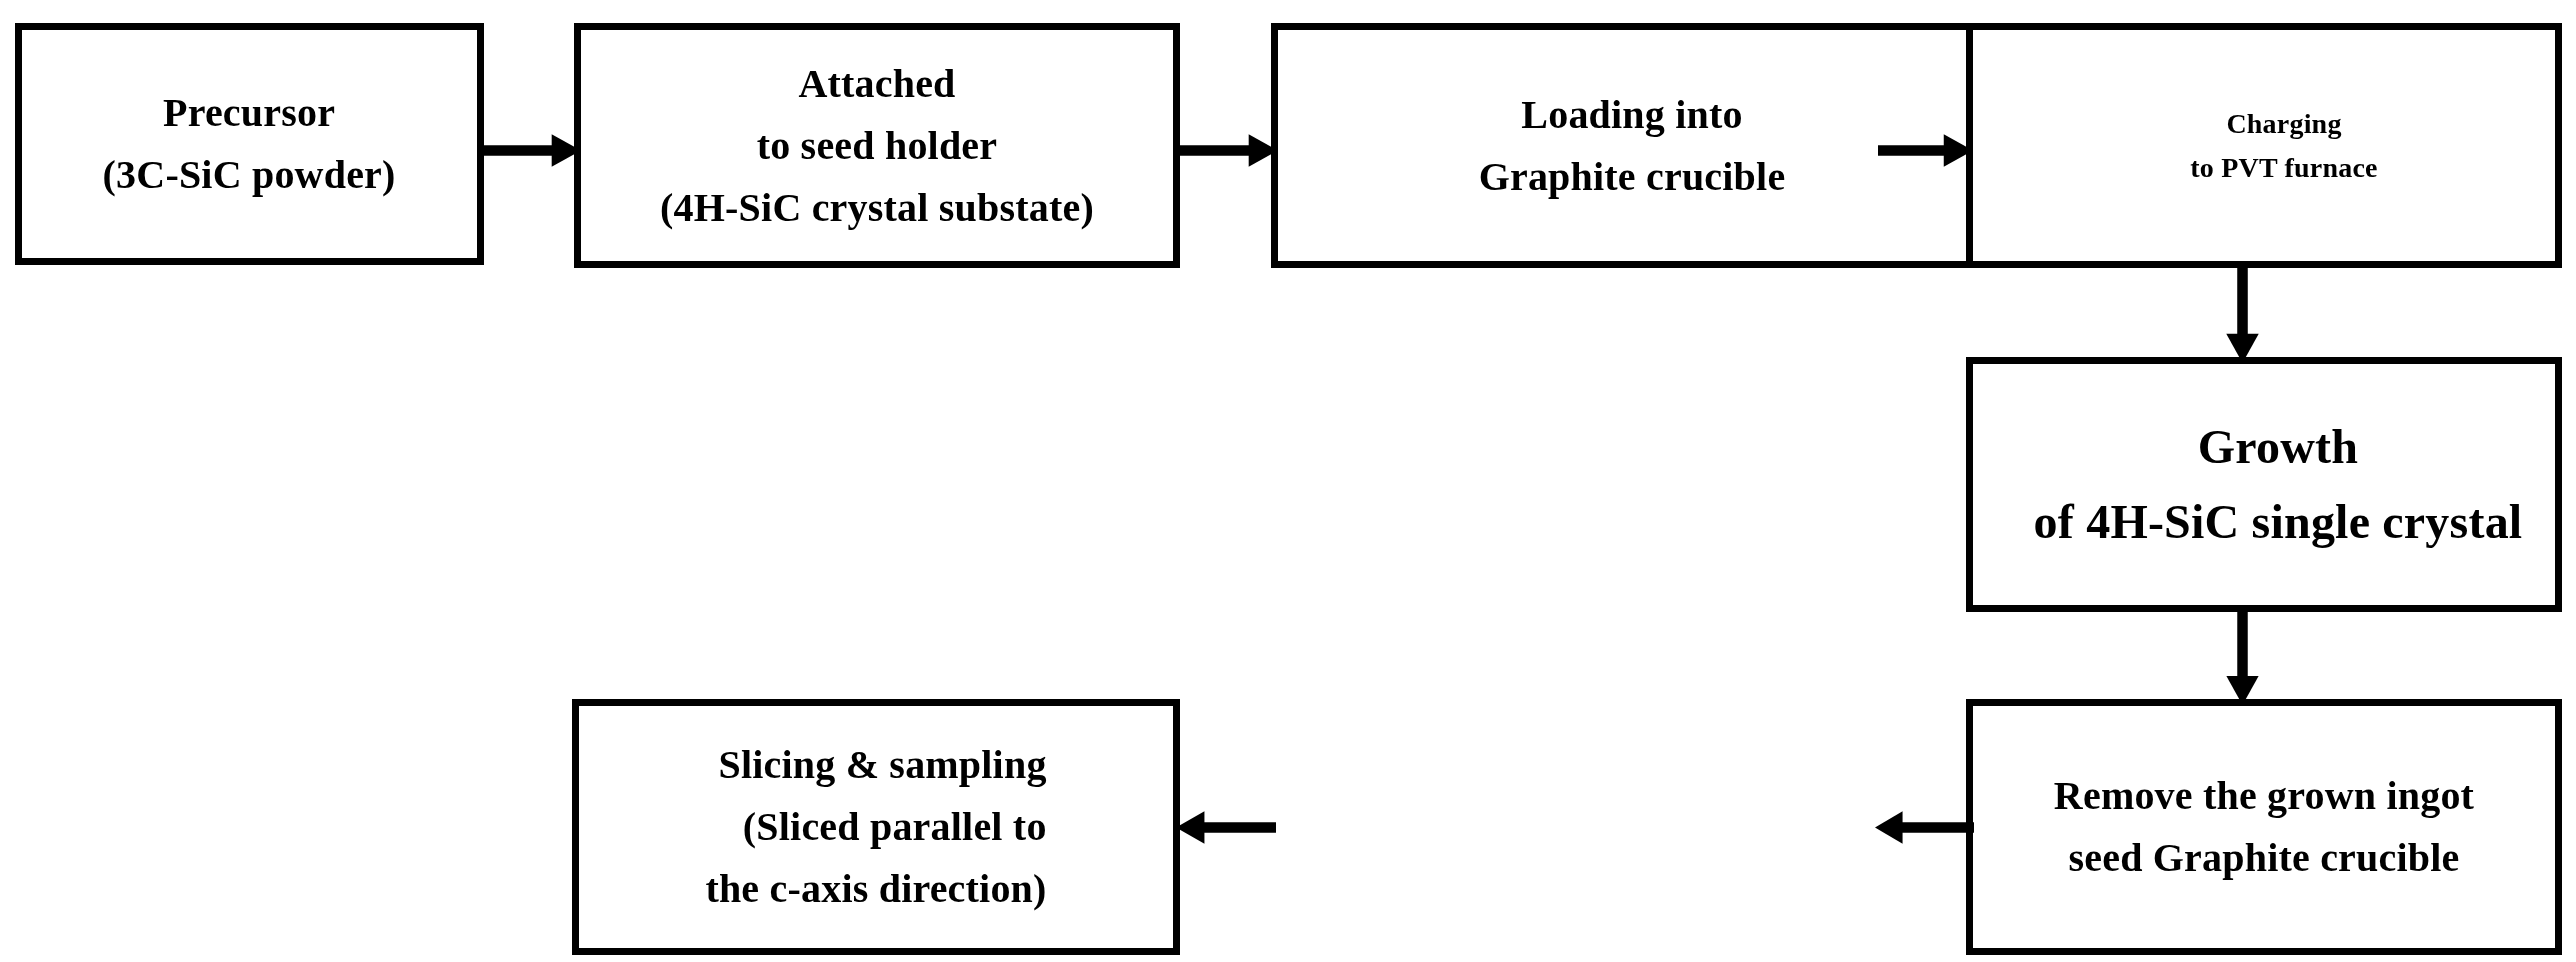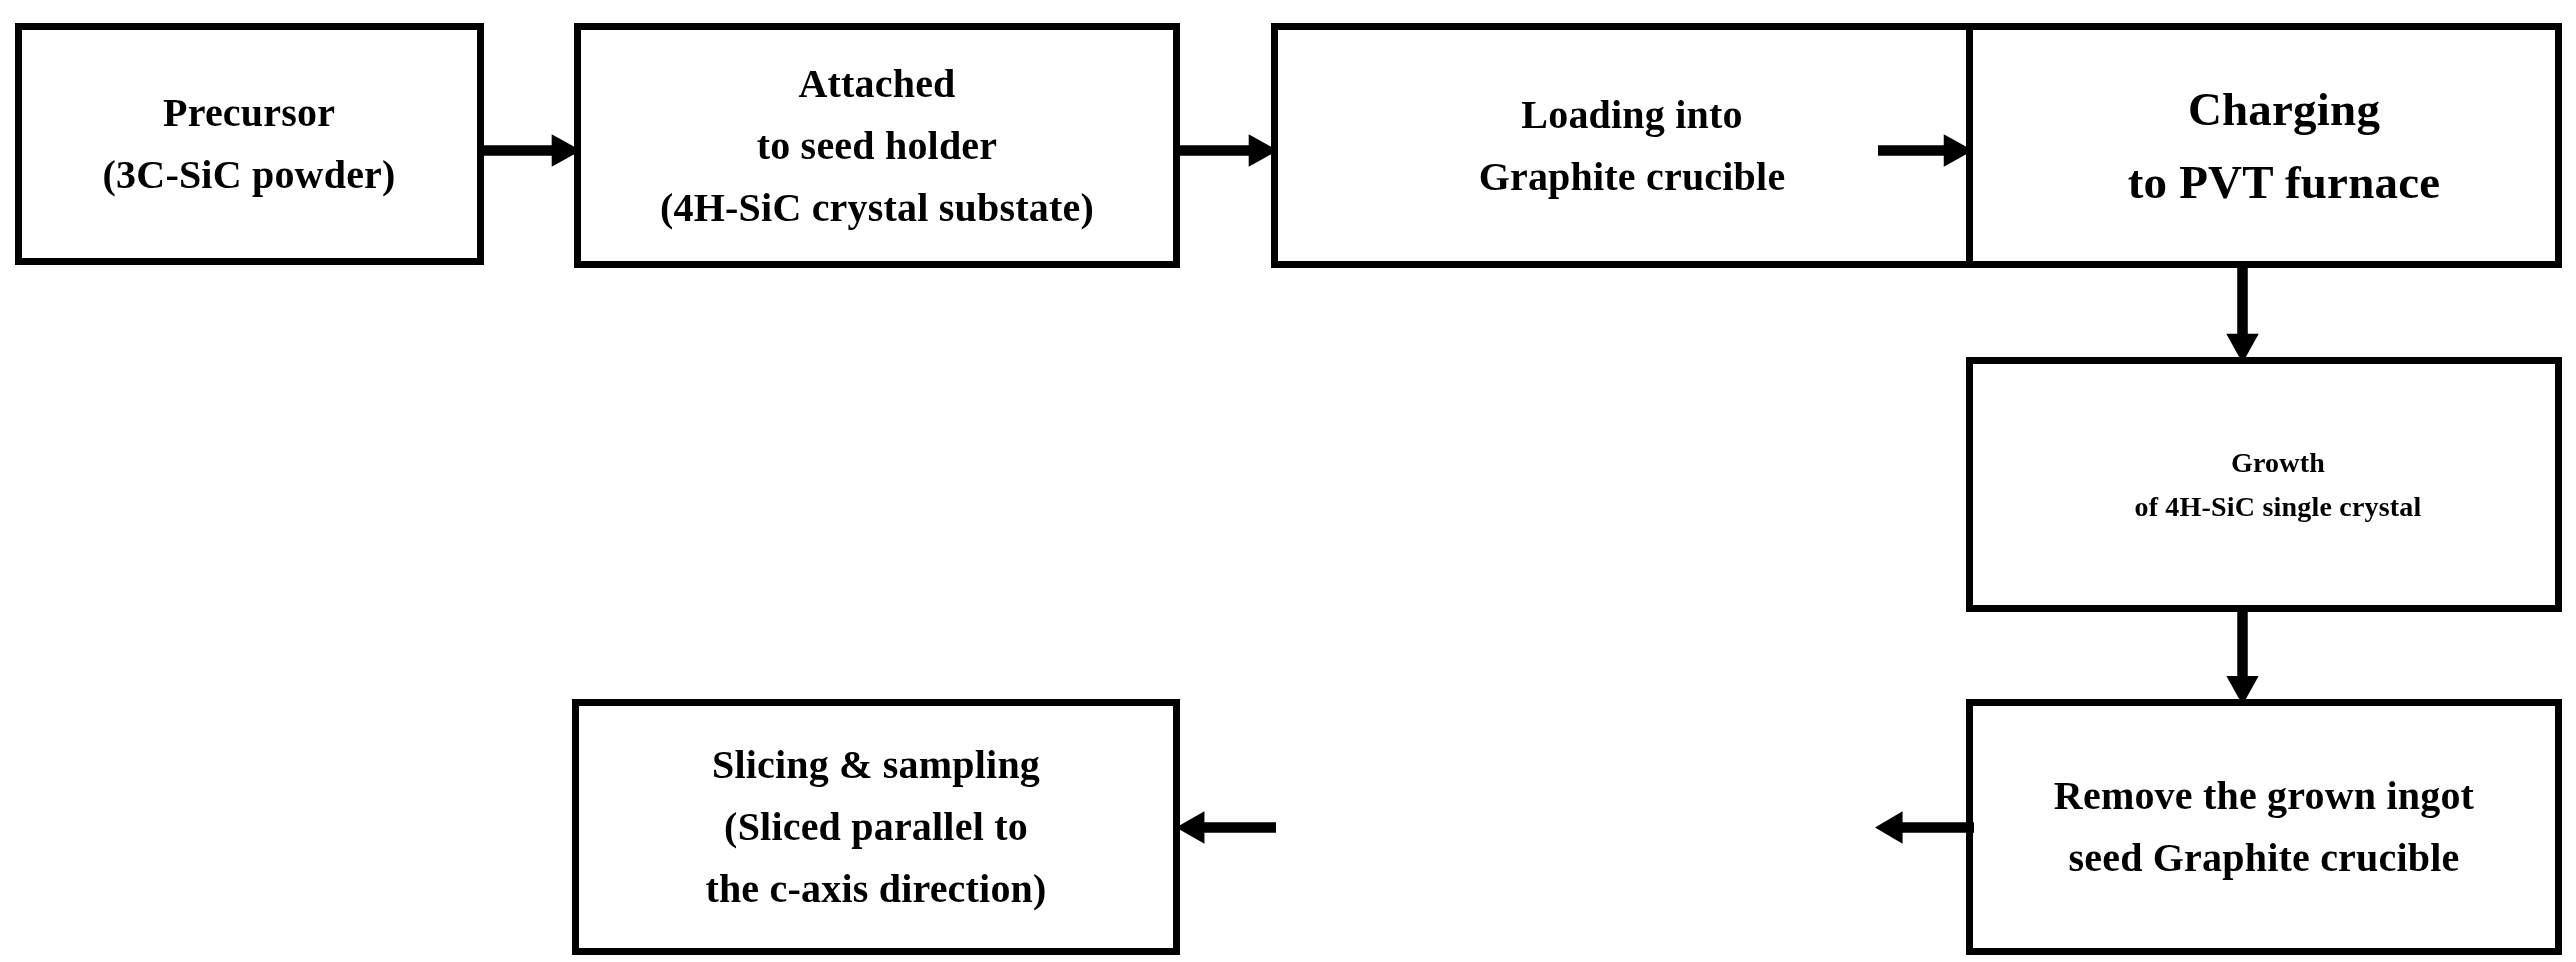--- a/index.html
+++ b/index.html
@@ -47,7 +47,7 @@
   #node-precursor .node-label { font-size: 40px; }
   #node-attached  .node-label { font-size: 40px; }
   #node-loading   .node-label { font-size: 40px; }
-  #node-charging  .node-label { font-size: 47px; margin-left: 40px; }
+  #node-charging  .node-label { font-size: 28px; margin-left: 40px; }
   #node-growth    .node-label { font-size: 28px; margin-left: 28px; }
   #node-remove    .node-label { font-size: 40px; padding: 0 1.6px; }
   #node-cutting   .node-label { font-size: 40px; }

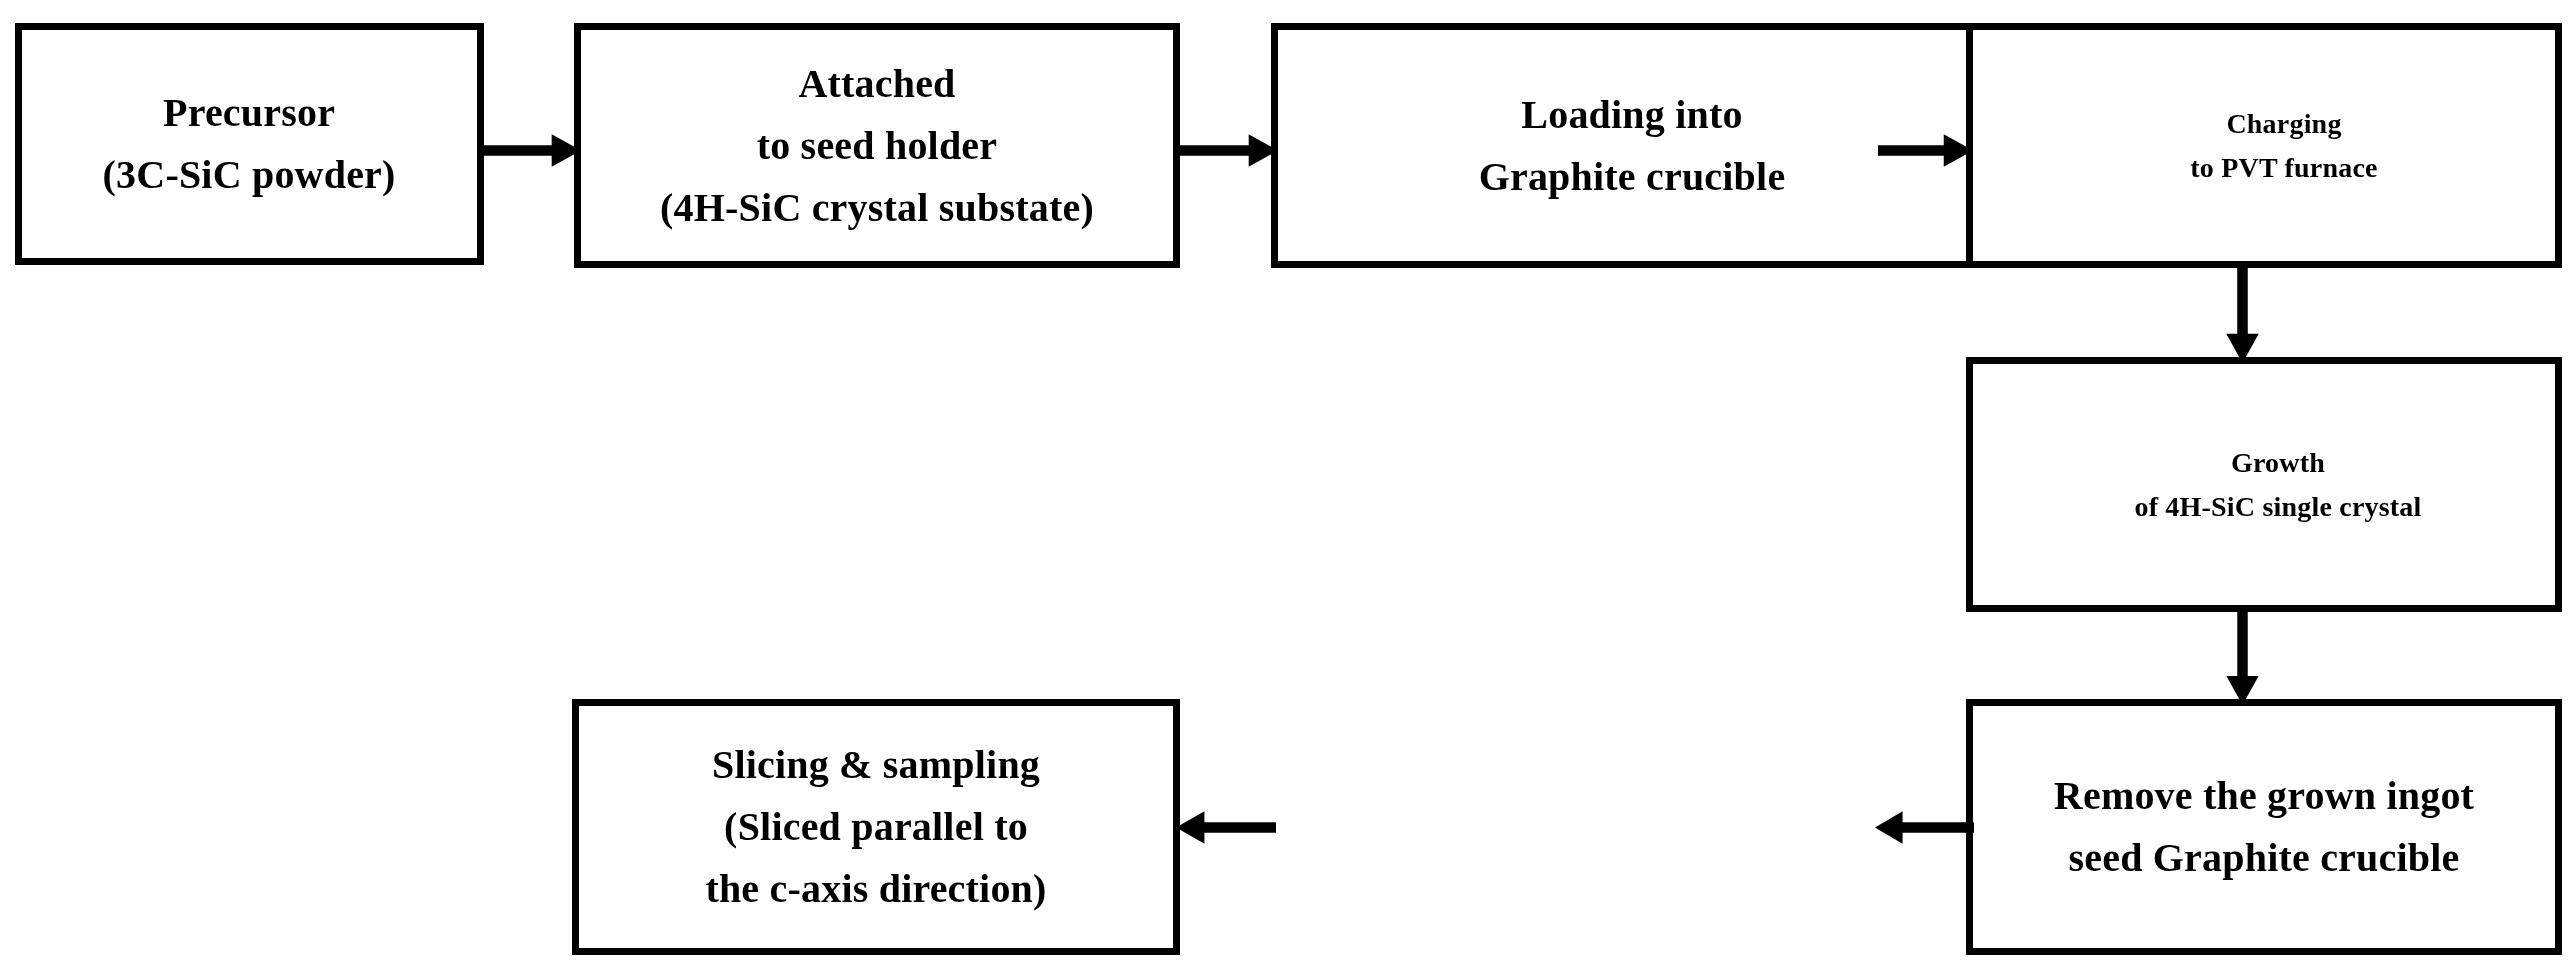--- a/index.html
+++ b/index.html
@@ -48,7 +48,7 @@
   #node-attached  .node-label { font-size: 40px; }
   #node-loading   .node-label { font-size: 40px; }
   #node-charging  .node-label { font-size: 28px; margin-left: 40px; }
-  #node-growth    .node-label { font-size: 28px; margin-left: 28px; }
+  #node-growth    .node-label { font-size: 48px; margin-left: 28px; }
   #node-remove    .node-label { font-size: 40px; padding: 0 1.6px; }
   #node-cutting   .node-label { font-size: 40px; }
   #node-slicing   .node-label { font-size: 40px; }

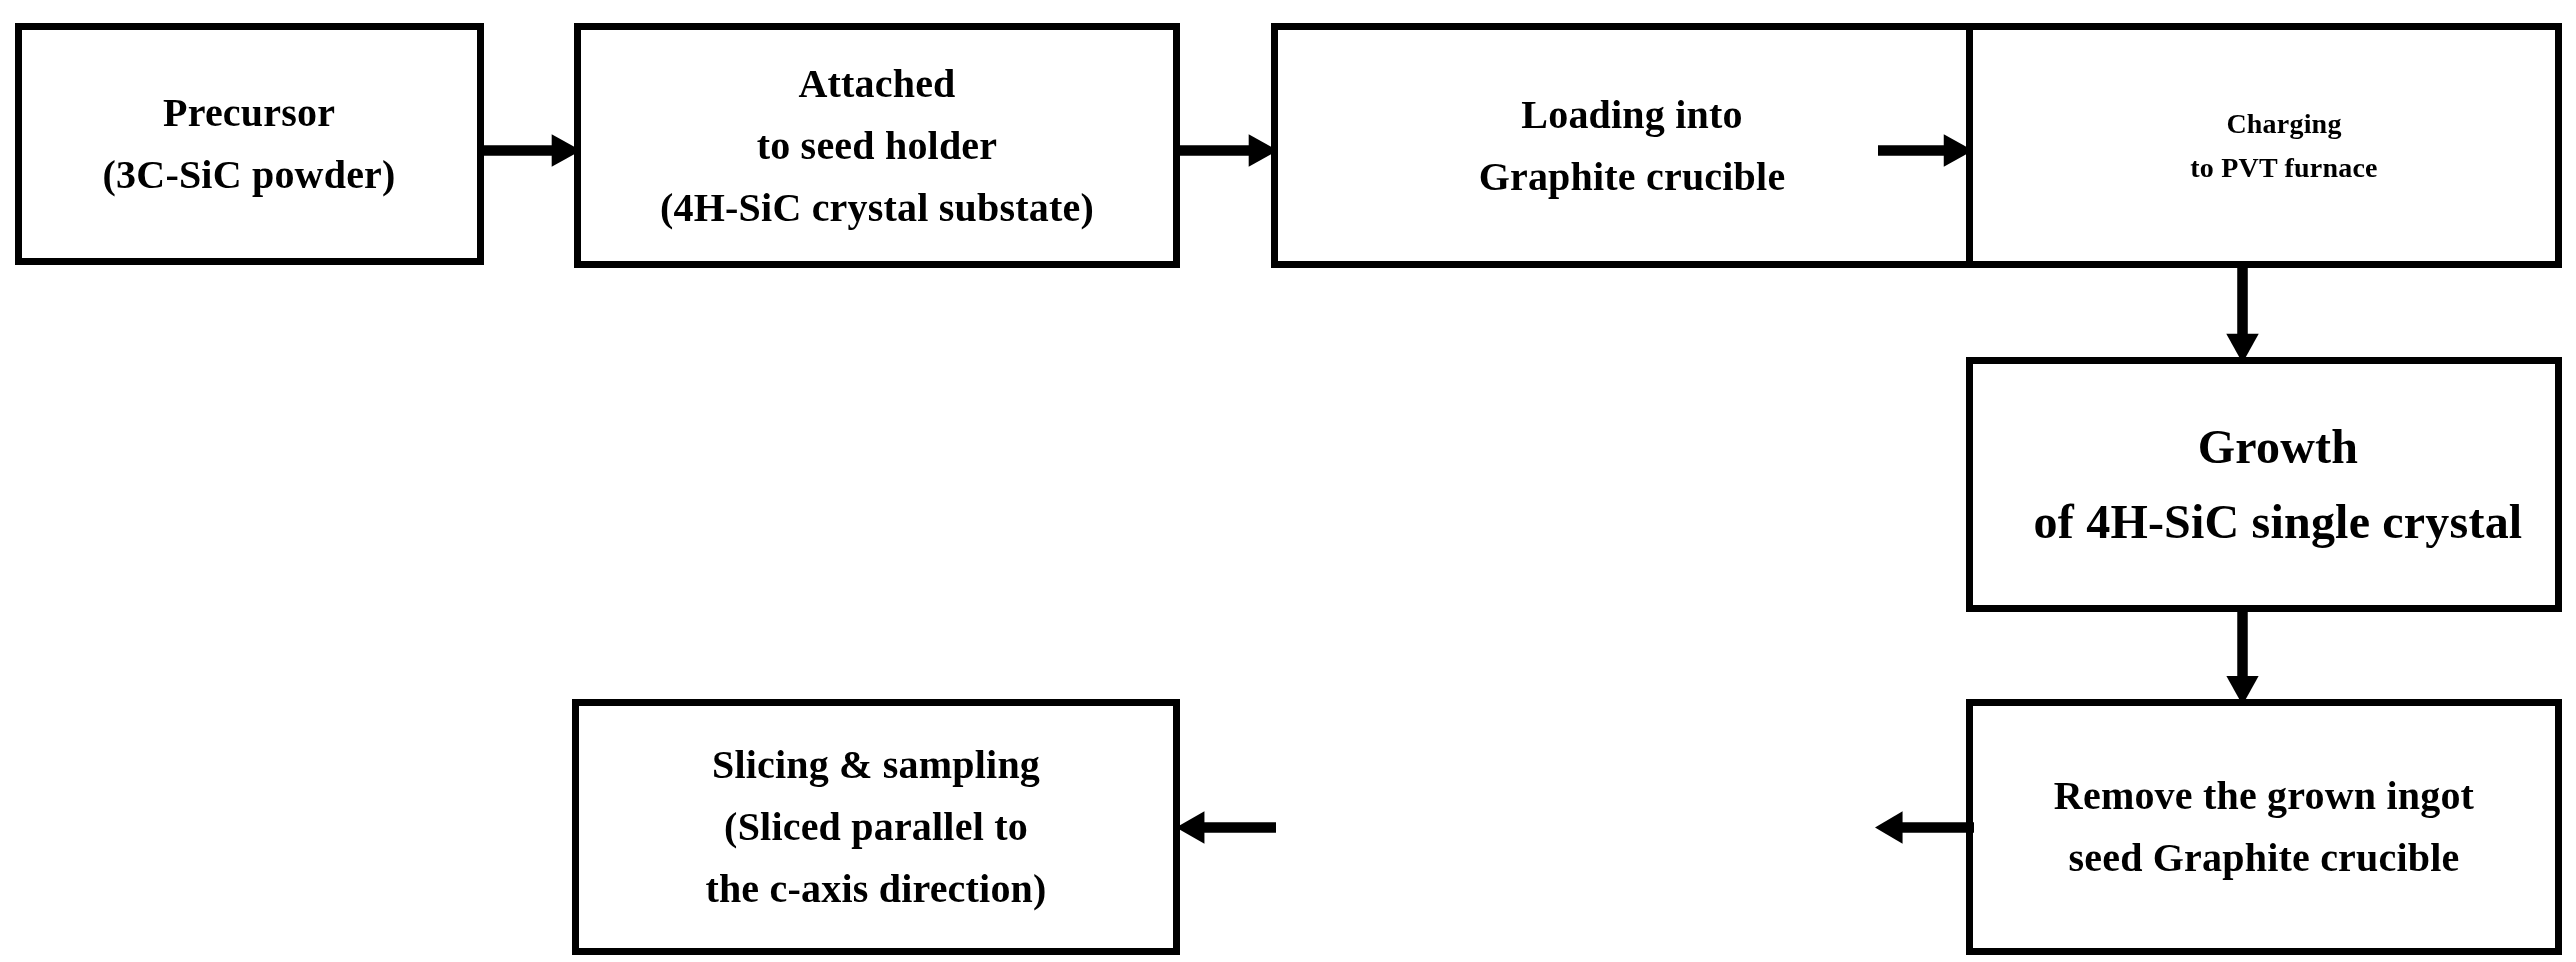--- a/index.html
+++ b/index.html
@@ -51,7 +51,7 @@
   #node-growth    .node-label { font-size: 48px; margin-left: 28px; }
   #node-remove    .node-label { font-size: 40px; padding: 0 1.6px; }
   #node-cutting   .node-label { font-size: 40px; }
-  #node-slicing   .node-label { font-size: 40px; }
+  #node-slicing   .node-label { font-size: 40px; text-align: right; }
 
   
   .edge {

